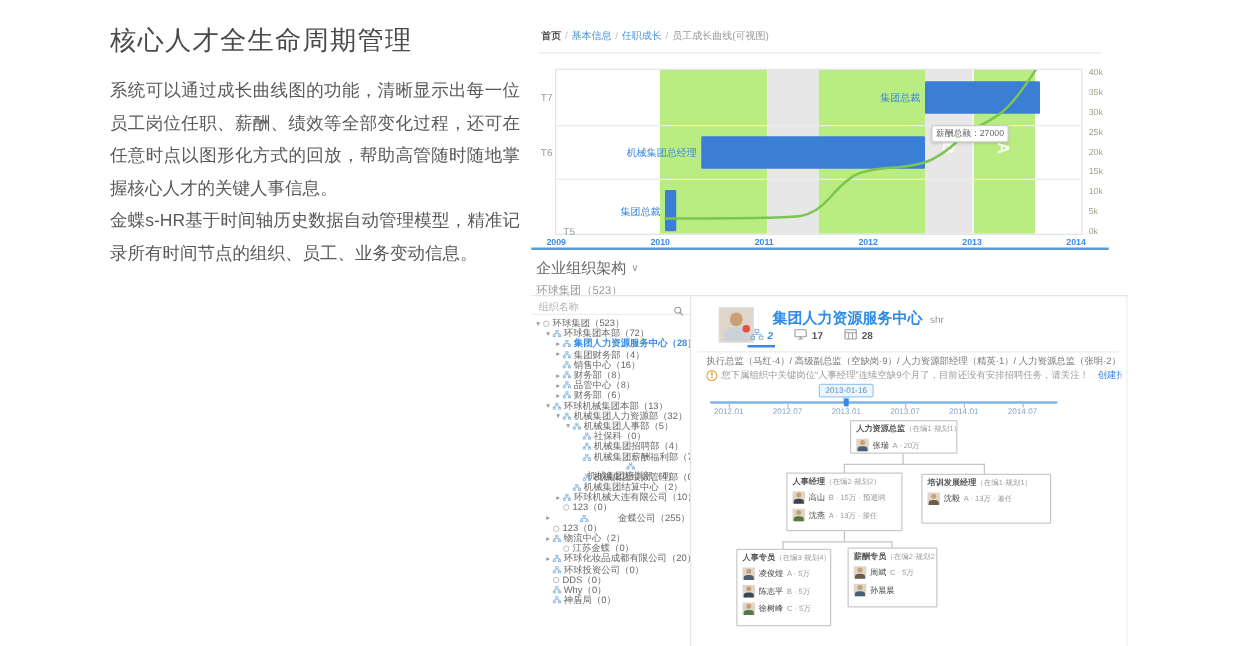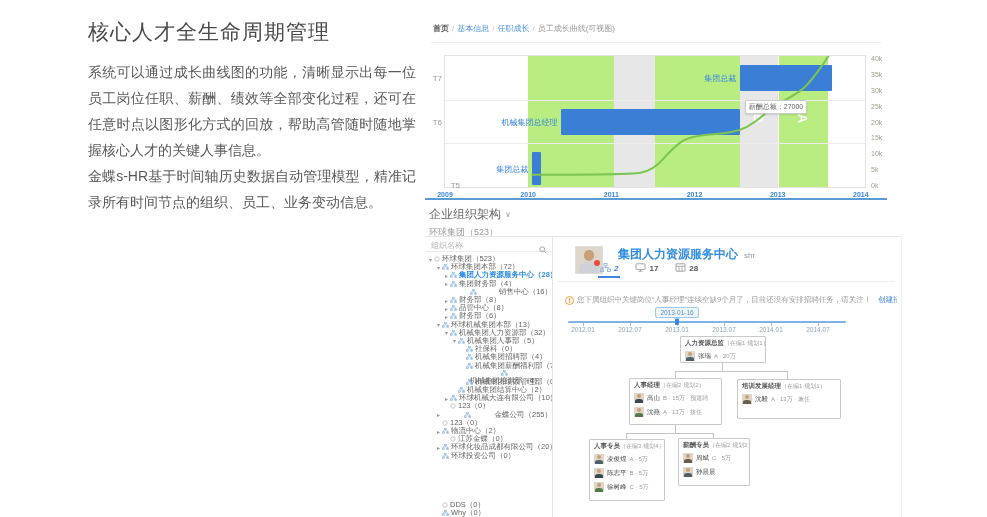--- a/index.html
+++ b/index.html
@@ -205,7 +205,7 @@
               </svg></span>
             <span>集团财务部（4）</span>
           </div>
-          <div class="trow" style="padding-left: 16px; justify-content: space-between;">
+          <div class="trow" style="padding-left: 16px;">
             <span class="arr"></span>
             <span class="ticon"><svg width="7" height="6" viewBox="0 0 7 6">
                 <rect x="2.6" y="0.2" width="1.8" height="1.4" fill="none" stroke="#85b4e0" stroke-width="0.7"></rect>

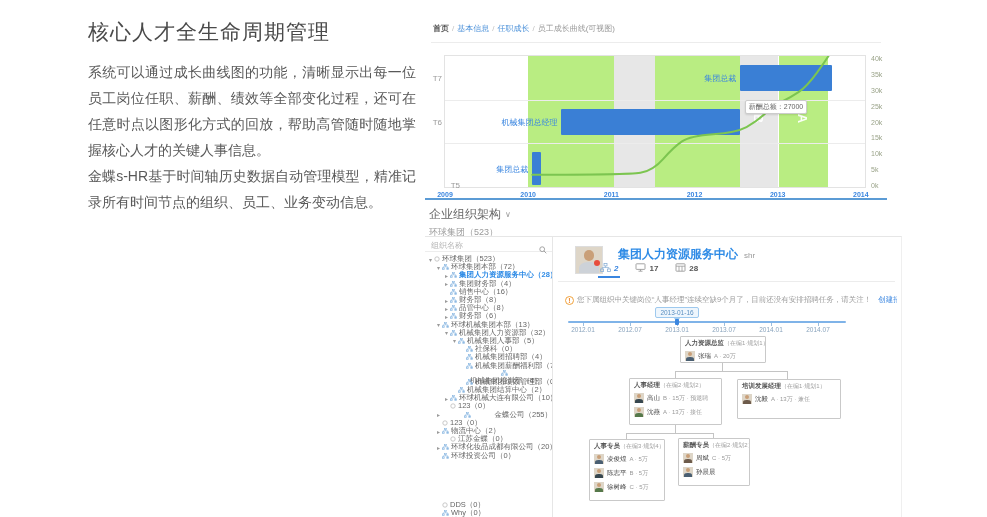--- a/index.html
+++ b/index.html
@@ -472,6 +472,7 @@
       </div>
       <div class="d-divider"></div>
 
+      <div class="d-summary">执行总监（马红·4）/ 高级副总监（空缺岗·9）/ 人力资源部经理（精英·1）/ 人力资源总监（张明·2）</div>
 
       <div class="d-warning">
         <span class="warn-ico">!</span>

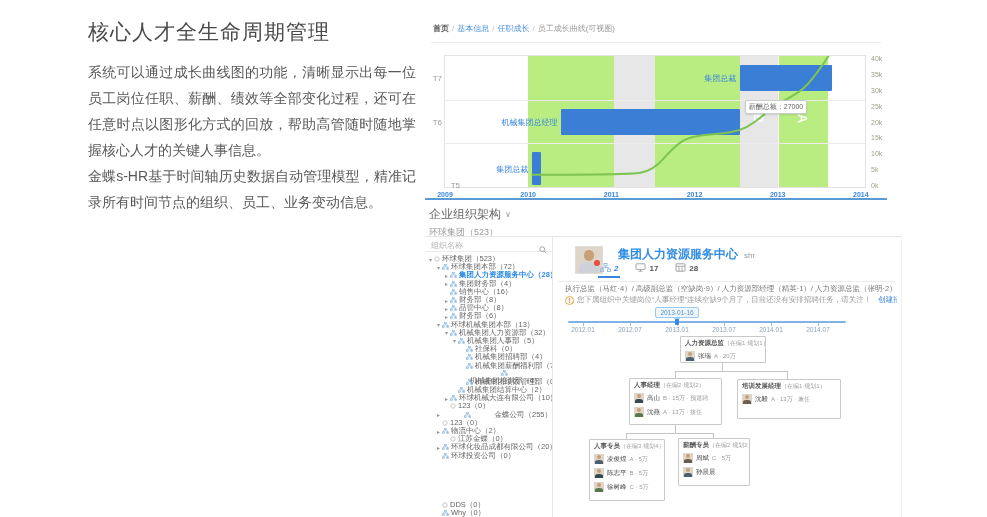--- a/index.html
+++ b/index.html
@@ -406,7 +406,7 @@
               </svg></span>
             <span>环球投资公司（0）</span>
           </div>
-          <div class="trow" style="padding-left: 8px; margin-top: 41px;">
+          <div class="trow" style="padding-left: 8px;">
             <span class="arr"></span>
             <span class="ticon"><svg width="6" height="6" viewBox="0 0 6 6">
                 <circle cx="3" cy="3" r="2.2" fill="none" stroke="#bbb" stroke-width="0.8"></circle>

